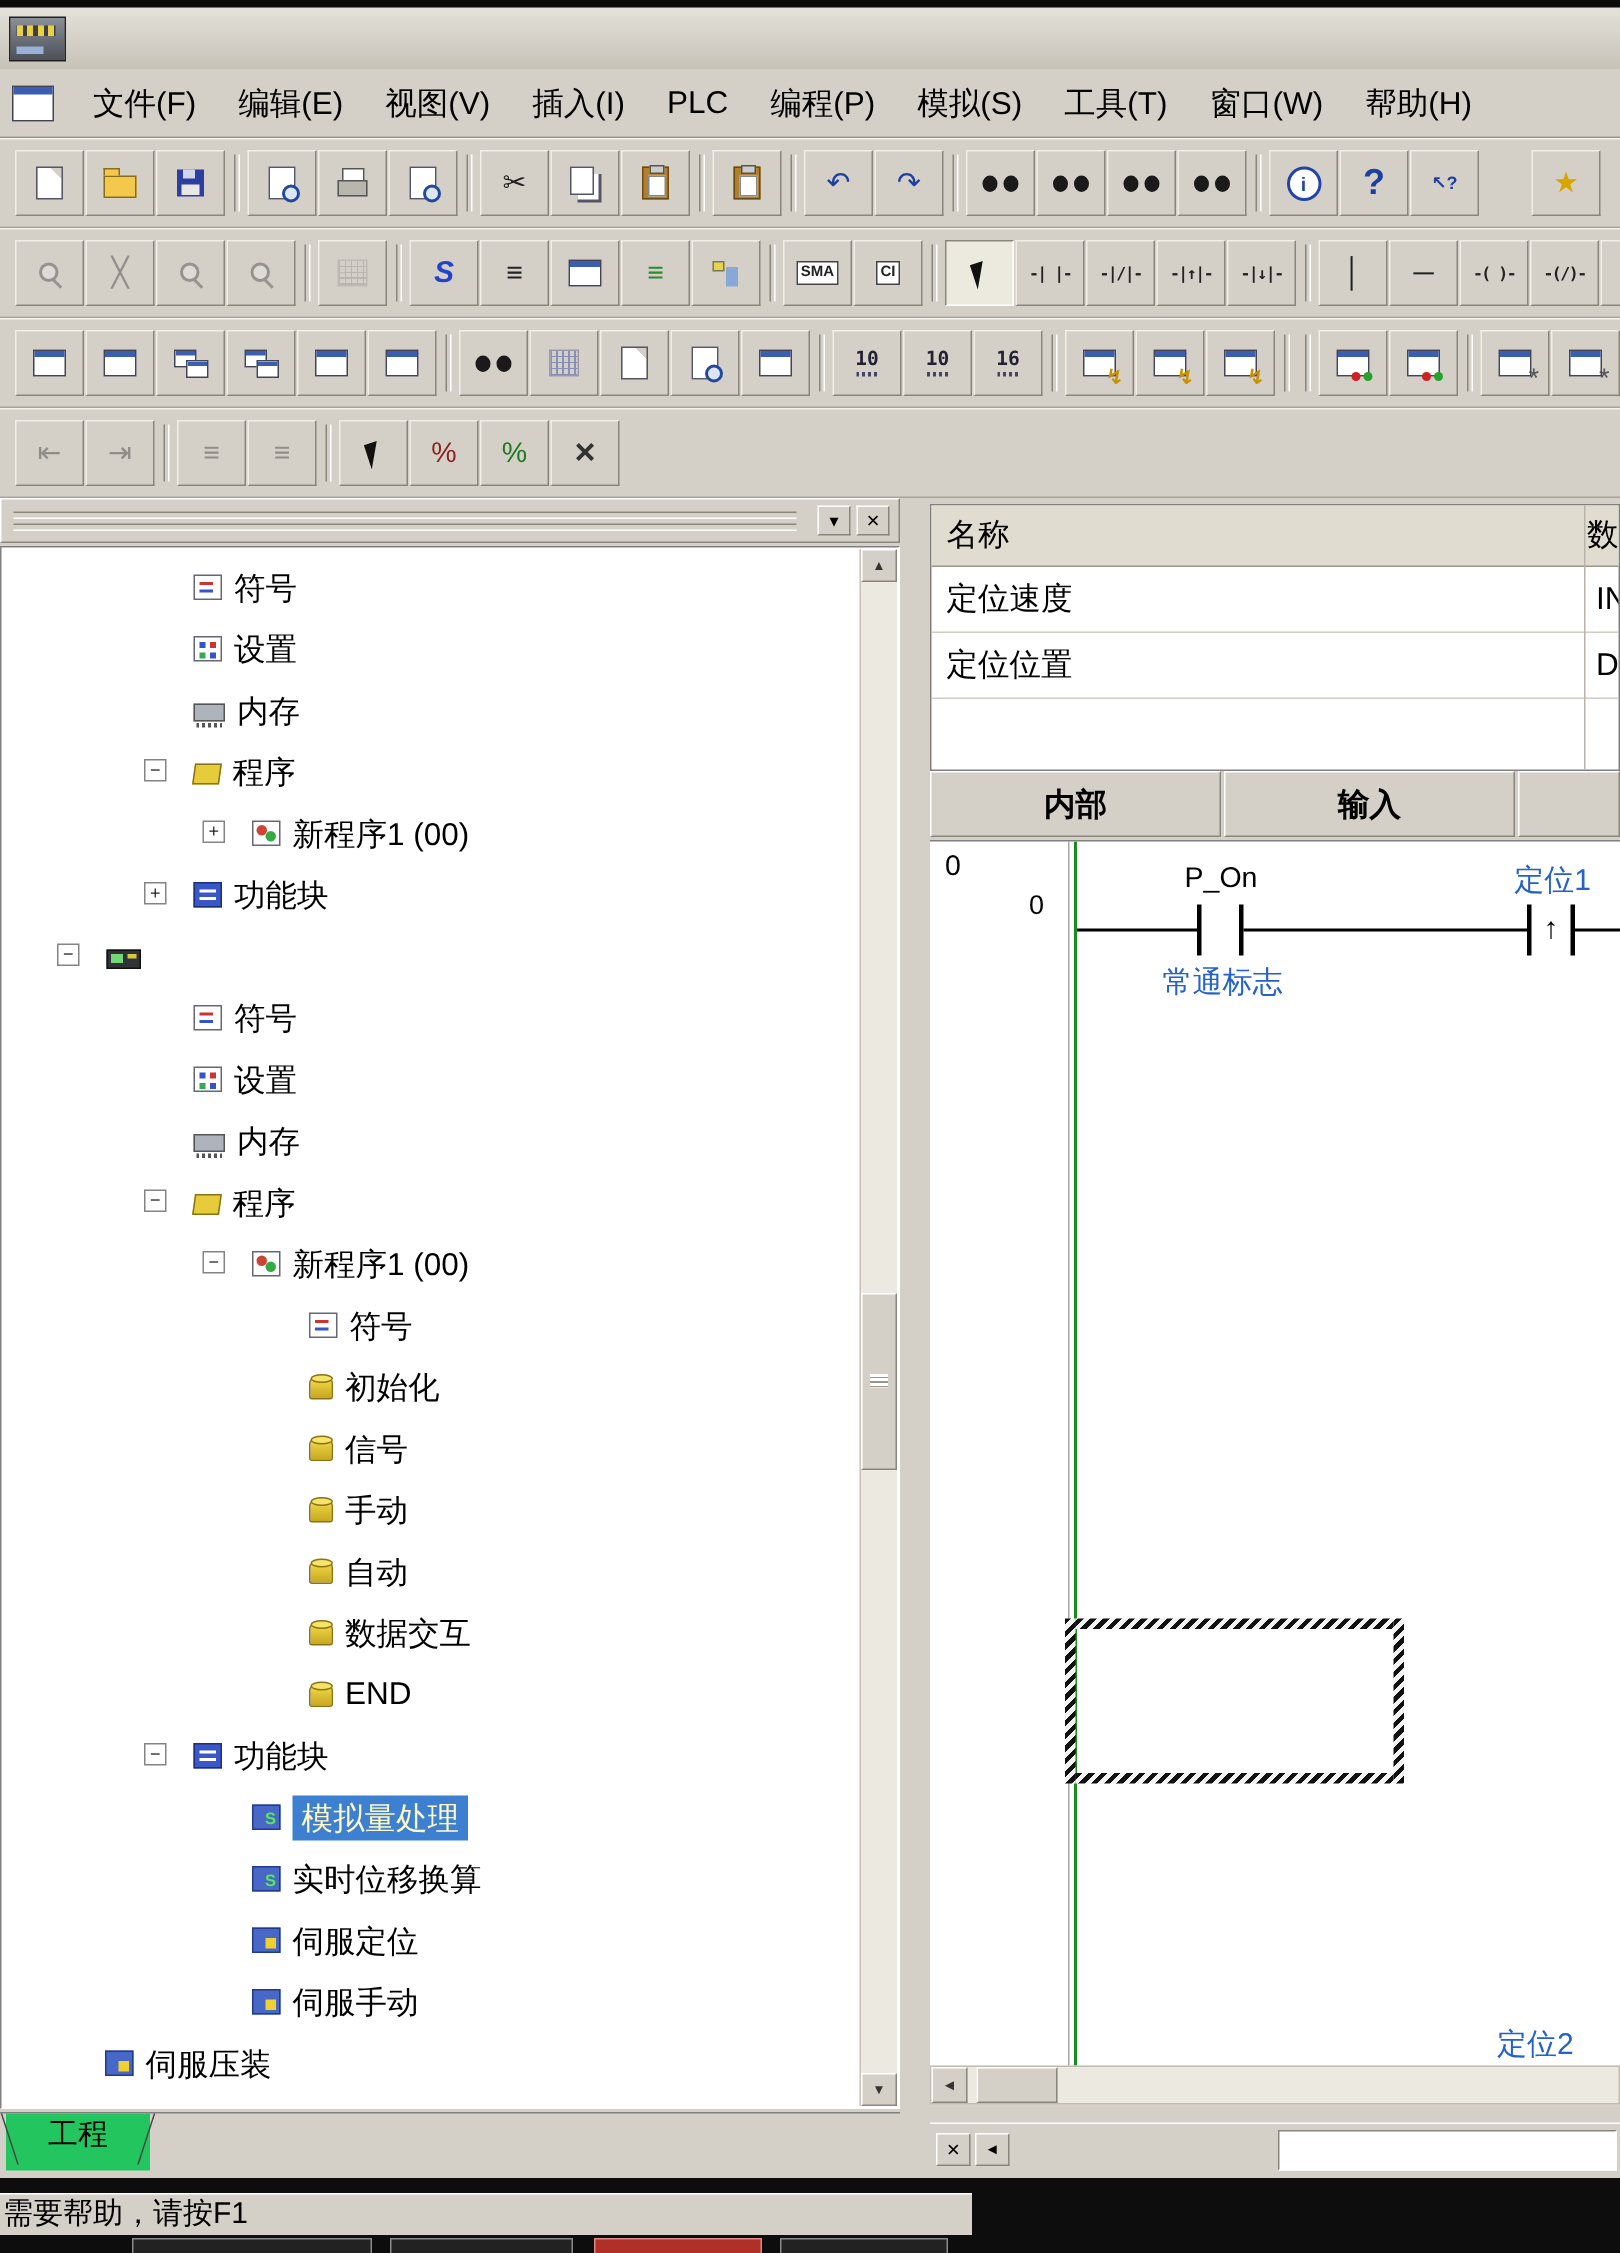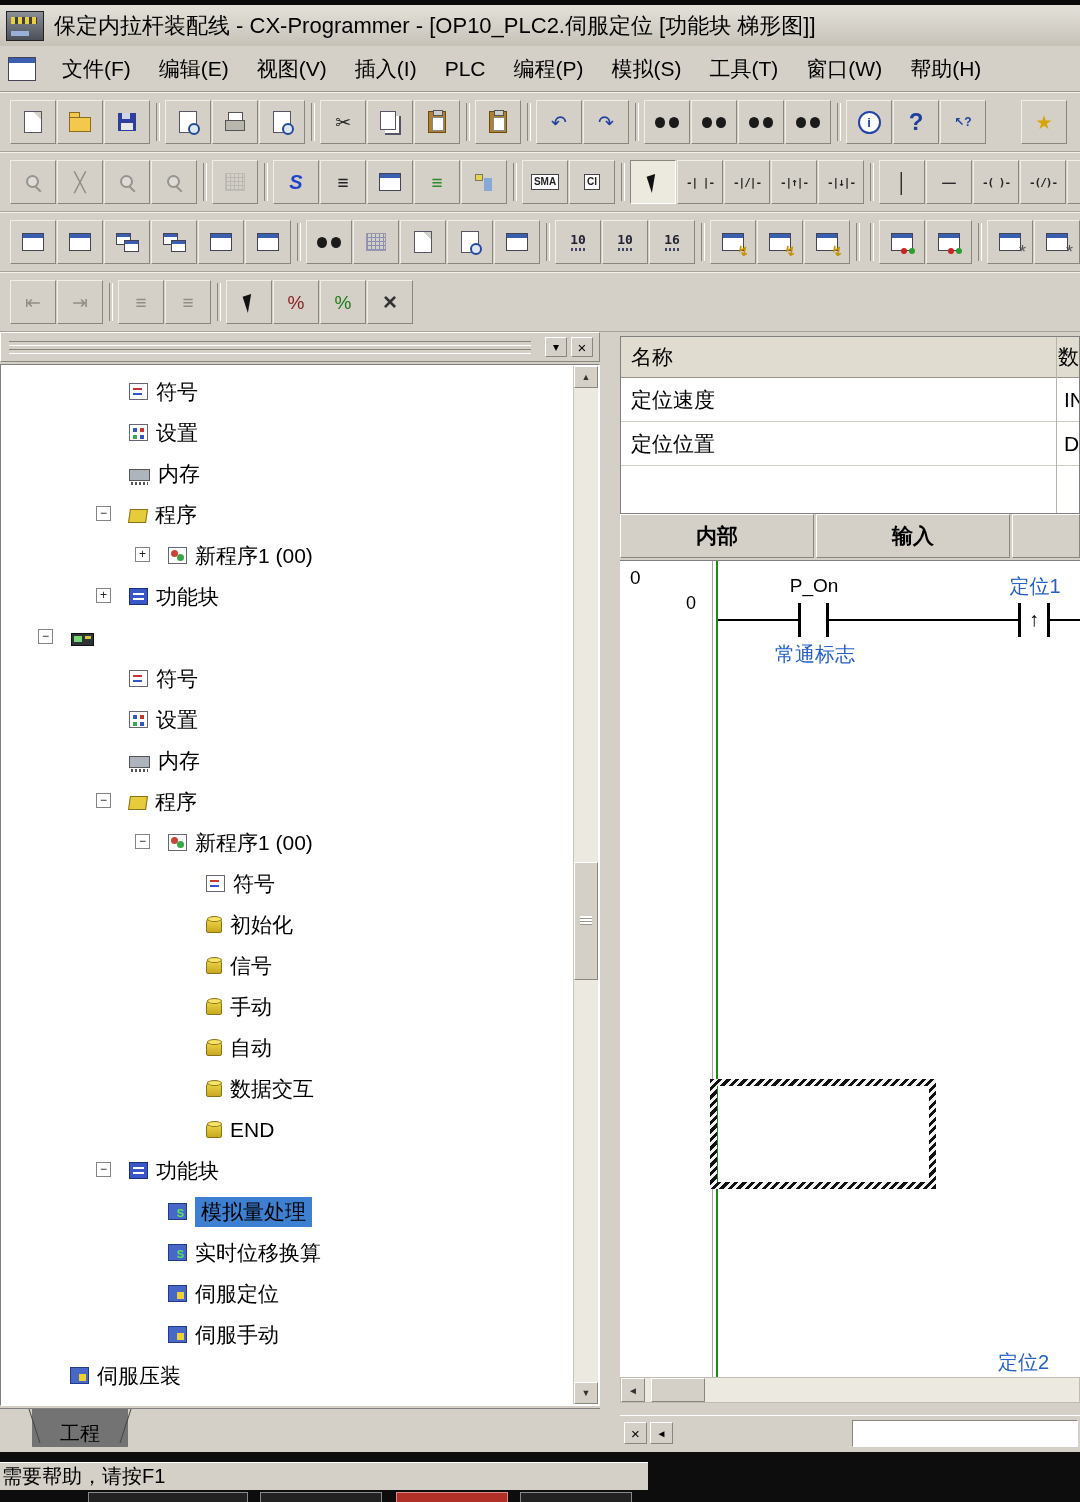--- a/index.html
+++ b/index.html
@@ -214,7 +214,6 @@
 
   <div class="titlebar">
     <div class="app-icon"></div>
-    <div class="title-text">保定内拉杆装配线 - CX-Programmer - [OP10_PLC2.伺服定位 [功能块 梯形图]]</div>
   </div>
 
   <div class="menubar" id="menubar">

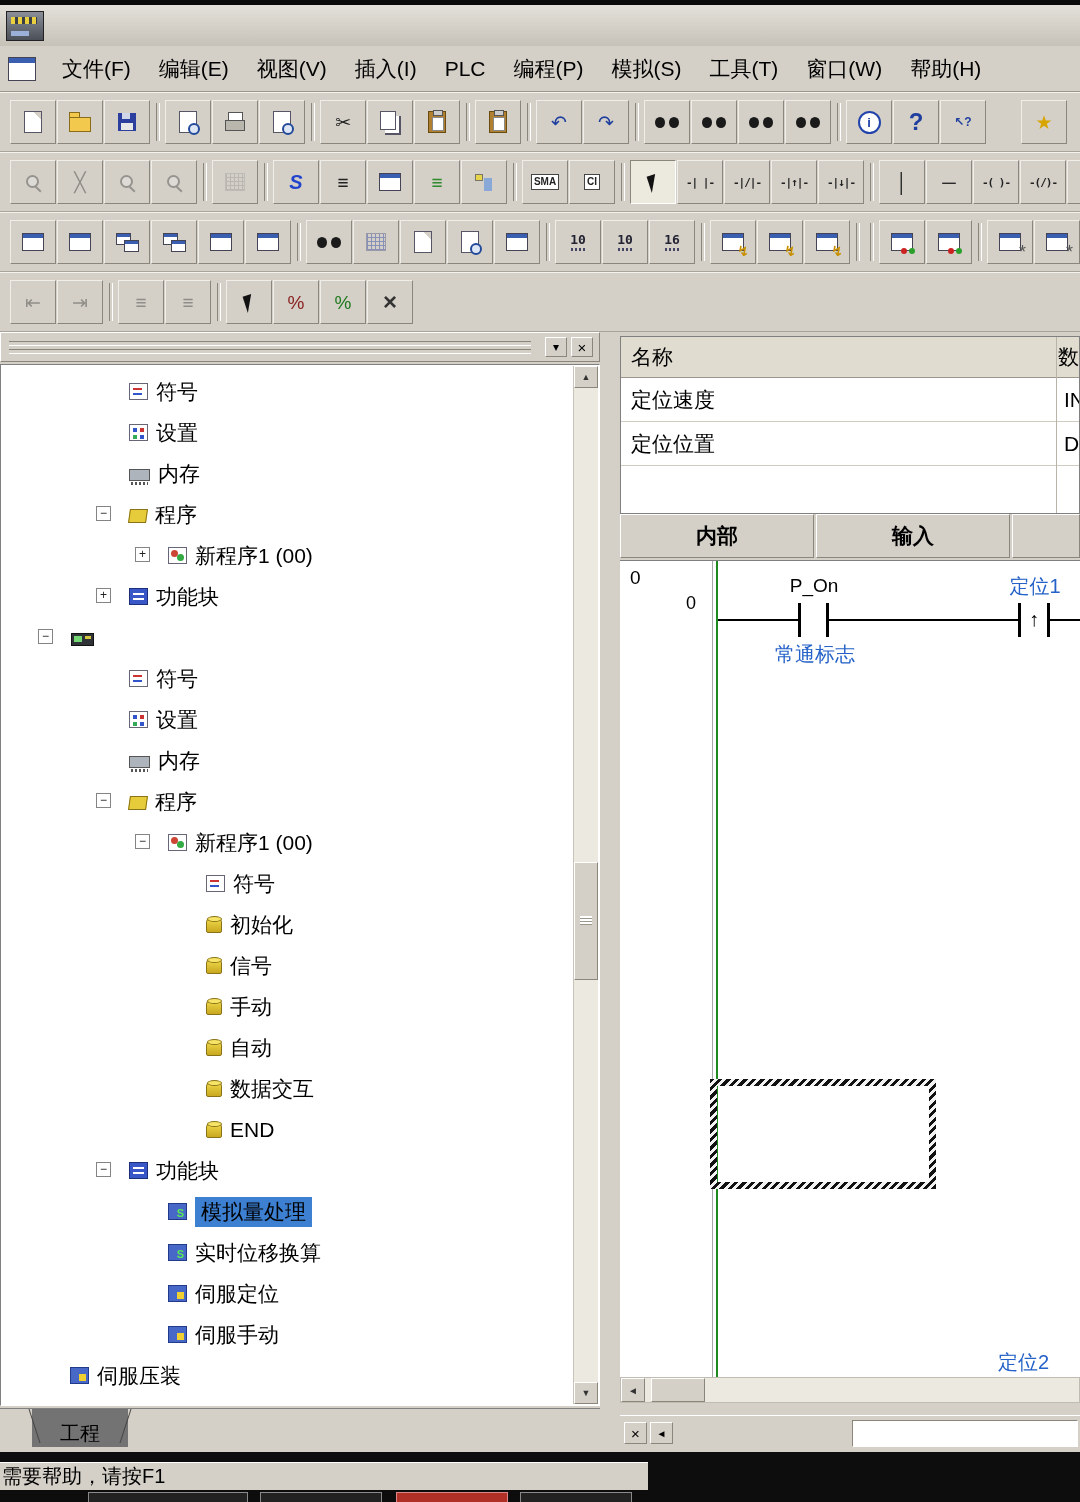--- a/index.html
+++ b/index.html
@@ -103,7 +103,7 @@
   .exp{position:absolute;width:15px;height:15px;background:#fff;border:1px solid #848484;font-size:12px;line-height:13px;
        text-align:center;color:#222;top:12px;box-sizing:border-box}
   .tree-label{font-size:21px;white-space:nowrap}
-  .tree-label.sel{background:#3d7fd0;color:#000000;padding:1px 6px}
+  .tree-label.sel{background:#3d7fd0;color:#fef9c3;padding:1px 6px}
   .ti{width:19px;height:17px;position:relative;flex:none;box-sizing:border-box}
   .ti-sym{background:#fff;border:1px solid #667}
   .ti-sym::before{content:"";position:absolute;left:3px;top:4px;width:9px;height:2px;background:#cc3333;box-shadow:0 5px 0 #3355cc}

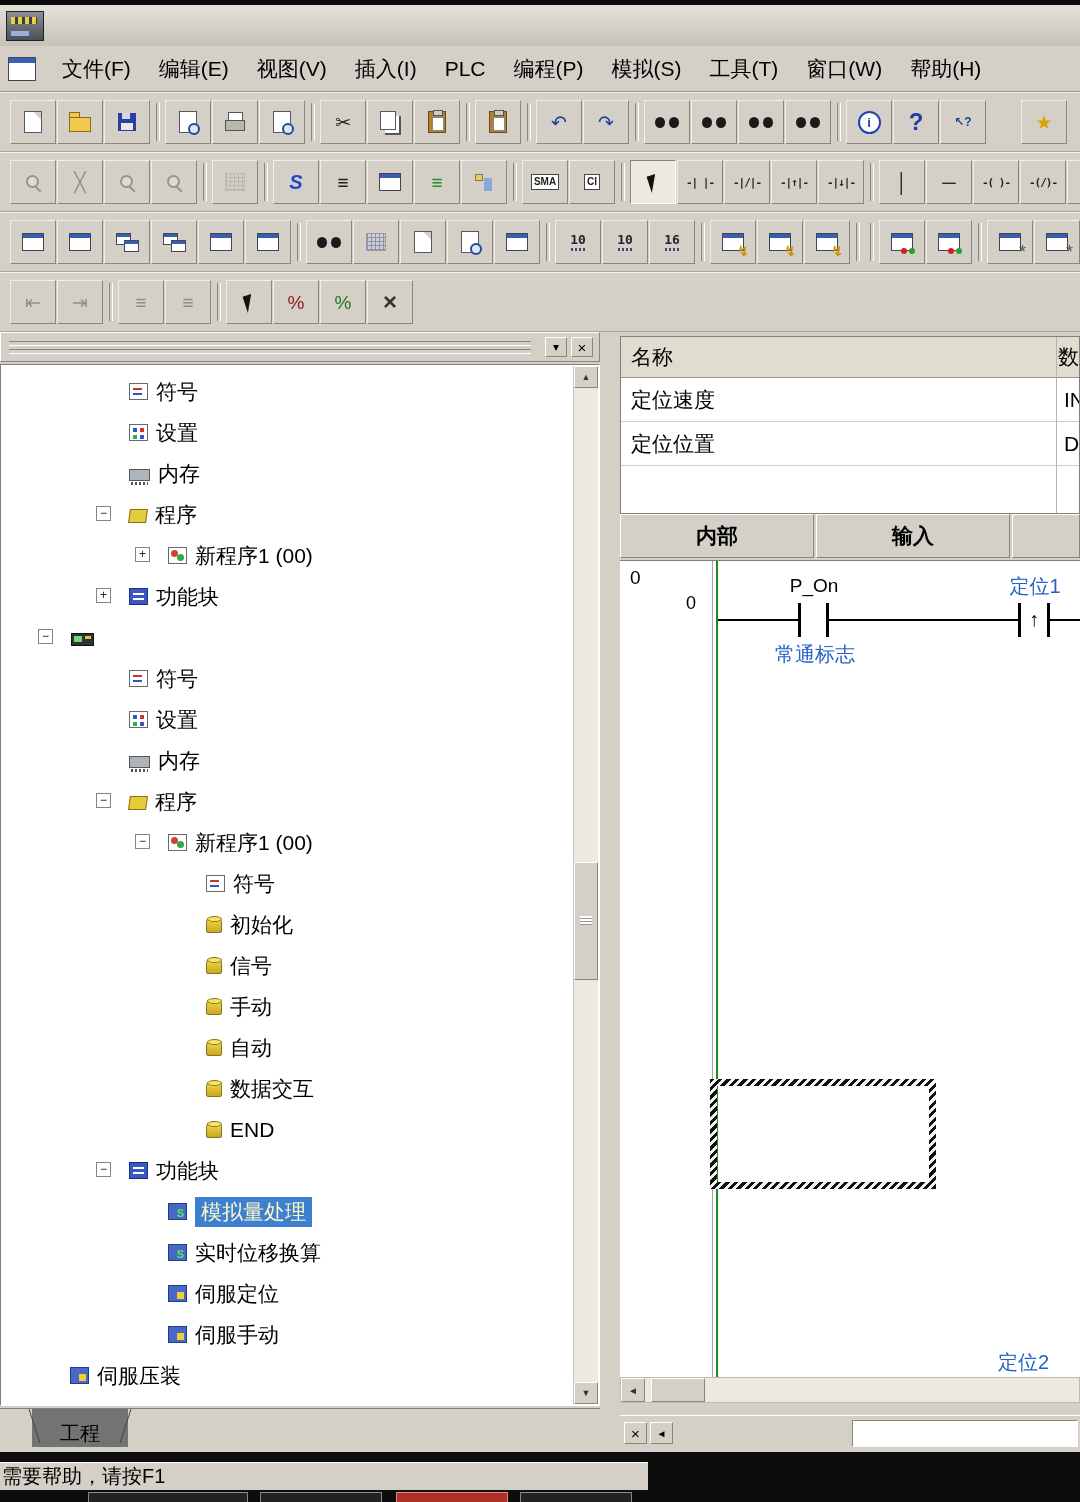--- a/index.html
+++ b/index.html
@@ -138,8 +138,8 @@
                    background:repeating-linear-gradient(0deg,#9a968c 0 1px,#fff 1px 3px)}
 
   .tab-row{position:absolute;left:0;top:1076px;right:0;height:44px;background:#d4d0c8;border-top:1px solid #808080}
-  .proj-tab{position:absolute;left:32px;top:0;width:96px;height:38px;display:flex;align-items:flex-end;justify-content:center;
-            font-size:20px;background:#737373}
+  .proj-tab{position:absolute;left:4px;top:0;width:96px;height:38px;display:flex;align-items:flex-start;justify-content:center;
+            font-size:20px;background:#22c55e}
   .proj-tab::before,.proj-tab::after{content:"";position:absolute;top:0;bottom:4px;width:1px;background:#444}
   .proj-tab::before{left:2px;transform:skewX(18deg)}
   .proj-tab::after{right:2px;transform:skewX(-18deg)}

